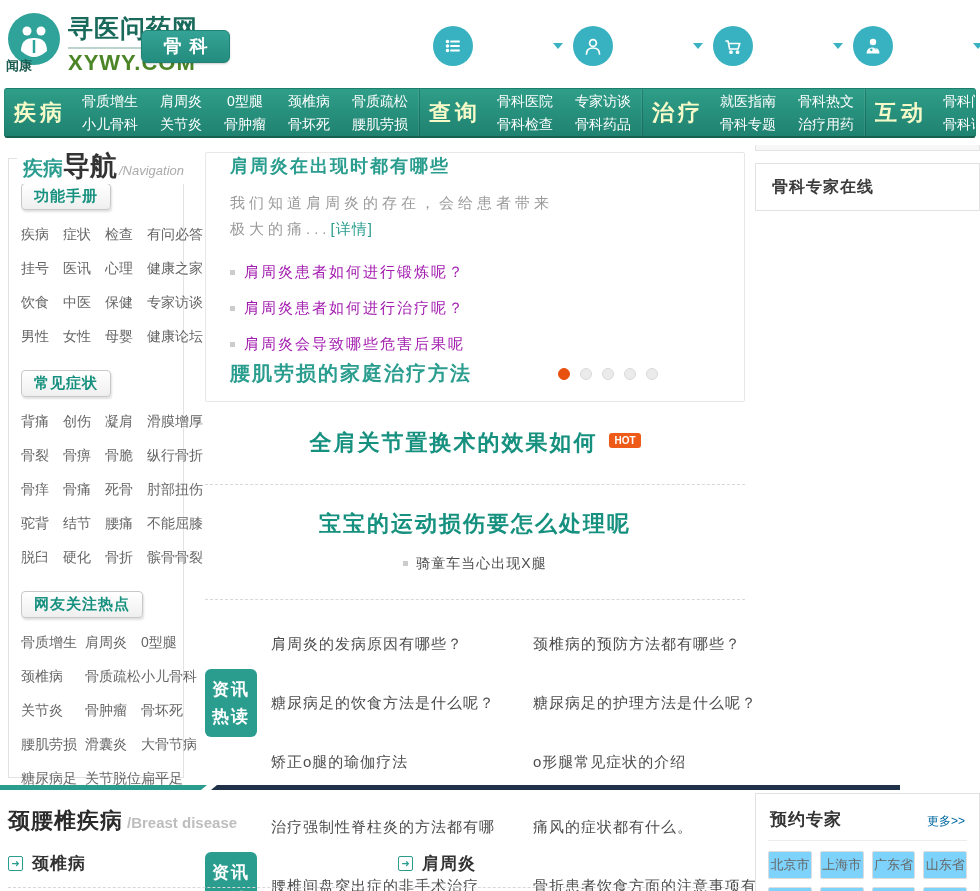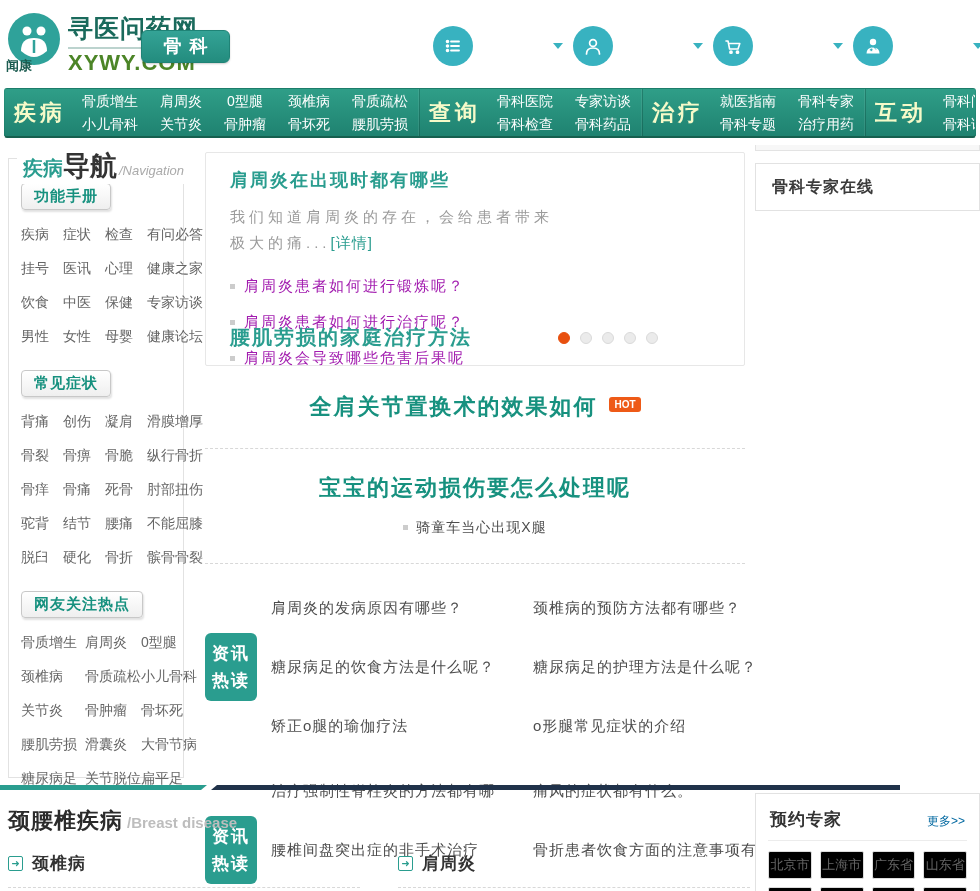--- a/index.html
+++ b/index.html
@@ -230,7 +230,7 @@
             <a class="nlink">骨科专题</a>
           </div>
           <div class="nav-col">
-            <a class="nlink">骨科专家</a>
+            <a class="nlink">骨科热文</a>
             <a class="nlink">治疗用药</a>
           </div>
         </div>

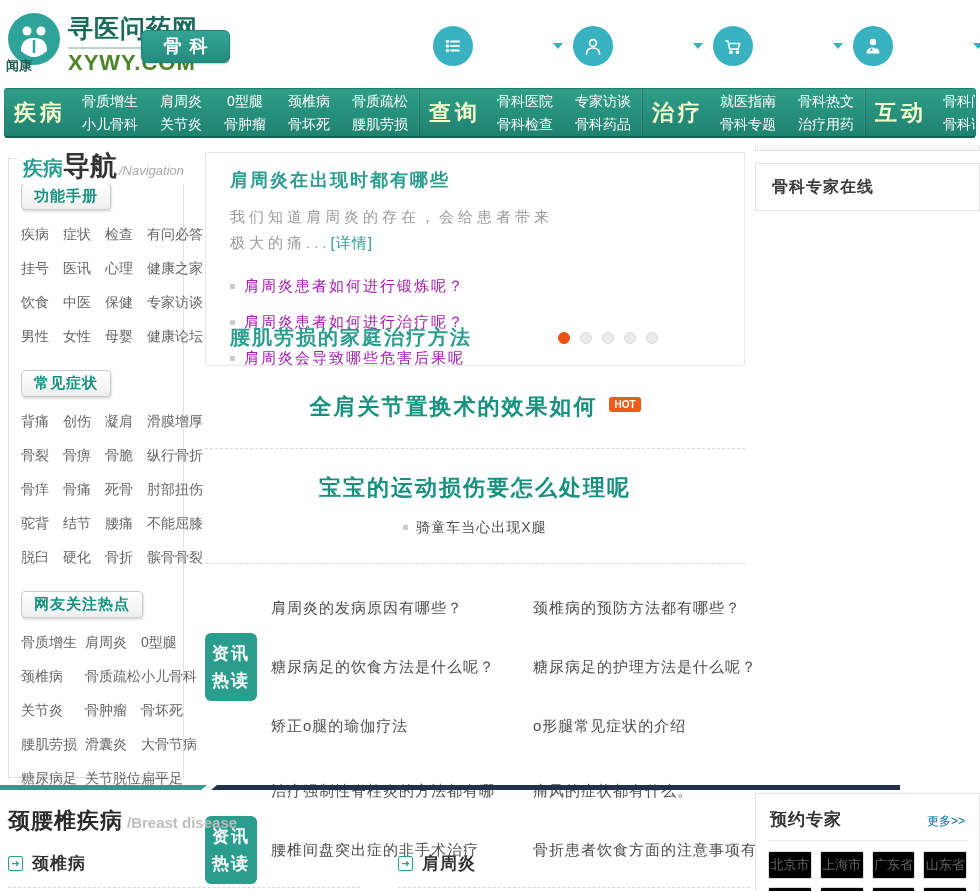--- a/index.html
+++ b/index.html
@@ -48,7 +48,7 @@
 
   
   .main { position:absolute; left:205px; top:152px; width:540px; }
-  .carousel-card { border:1px solid #e7e7e7; border-radius:2px; height:214px; padding:15px 24px 12px; position:relative; }
+  .carousel-card { border:1px solid #e7e7e7; border-radius:2px; height:250px; padding:1px 24px 12px; position:relative; }
   .car-title { color:#2a9d8f; font-size:18px; font-weight:bold; letter-spacing:2px; display:inline-block; }
   .car-excerpt { width:326px; margin-top:12px; color:#9b9b9b; font-size:15px; letter-spacing:4px; line-height:26px; }
   .car-detail { color:#2a9d8f; letter-spacing:1px; }

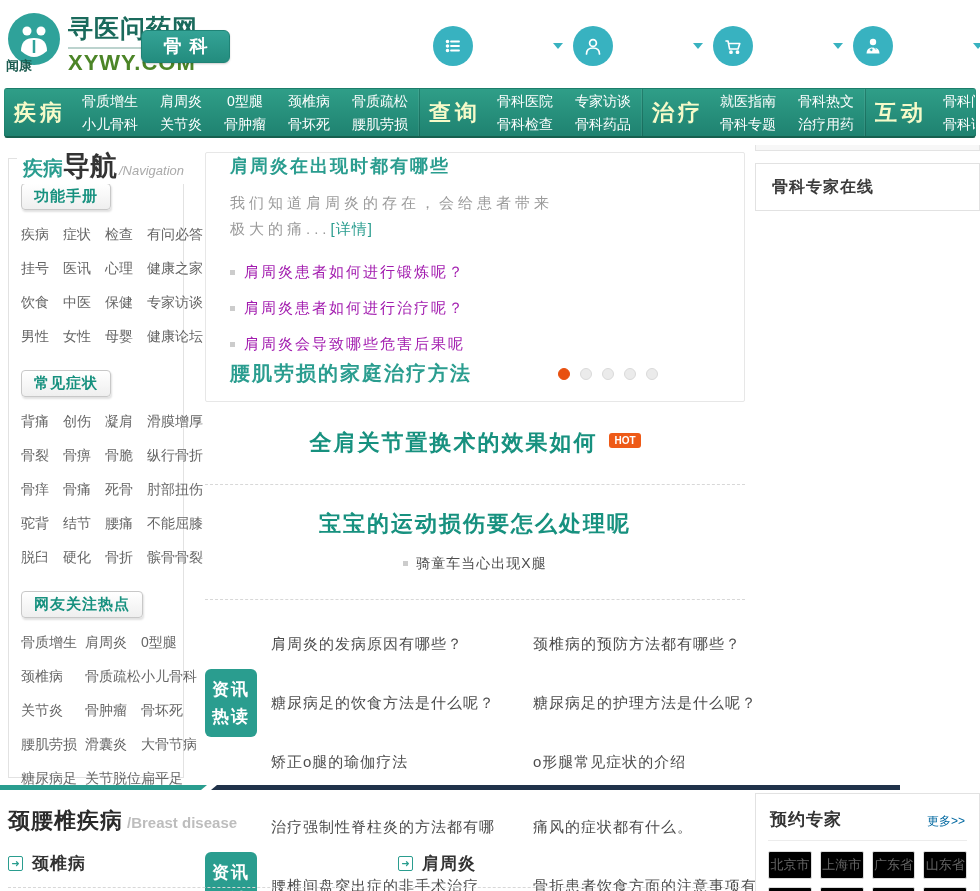--- a/index.html
+++ b/index.html
@@ -85,7 +85,7 @@
   .booking-title { color:#333; font-size:17px; font-weight:bold; letter-spacing:1px; }
   .booking-more { color:#0369a1; font-size:12px; }
   .region-grid { margin-top:10px; display:grid; grid-template-columns:repeat(4,1fr); gap:8px; }
-  .region-tag { background:#000000; border:1px solid #dcdcdc; border-radius:2px; color:#666; font-size:13px; text-align:center; padding:4px 0; white-space:nowrap; }
+  .region-tag { background:#7dd3fc; border:1px solid #dcdcdc; border-radius:2px; color:#666; font-size:13px; text-align:center; padding:4px 0; white-space:nowrap; }
 
   
   .bottom { position:absolute; left:0; top:785px; width:900px; }

